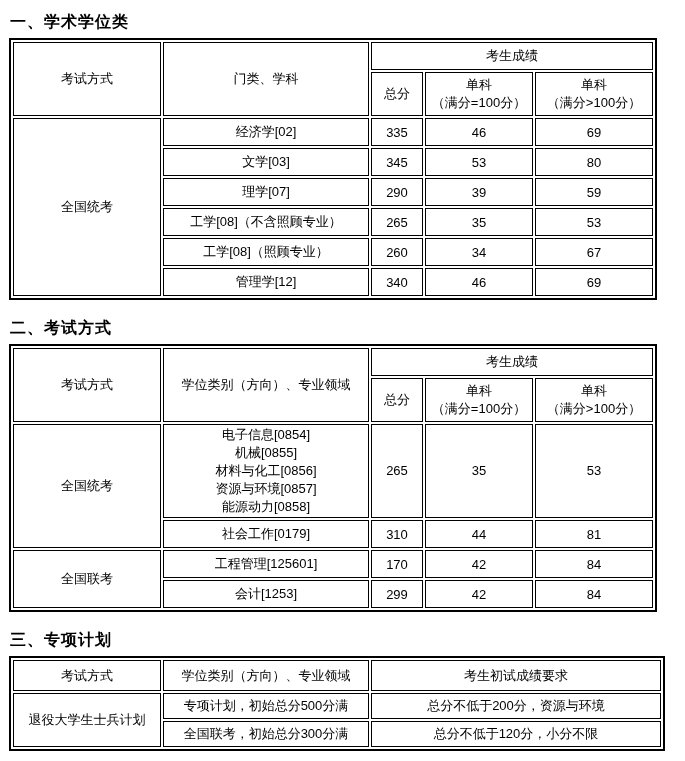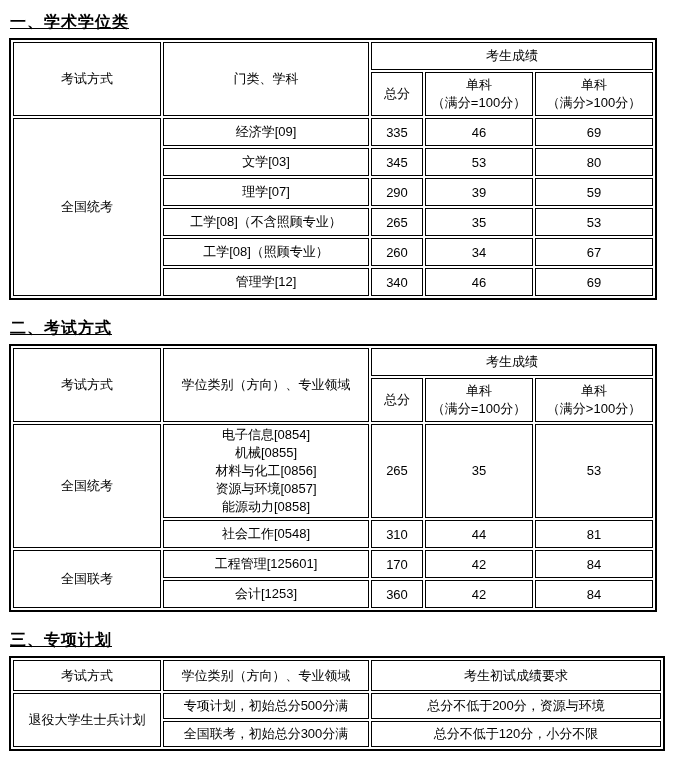--- a/index.html
+++ b/index.html
@@ -13,7 +13,6 @@
   .section-title{
     font-size:16px;
     font-weight:bold;
-    text-decoration:underline;
     margin:4px 0 5px 1px;
     letter-spacing:1px;
   }

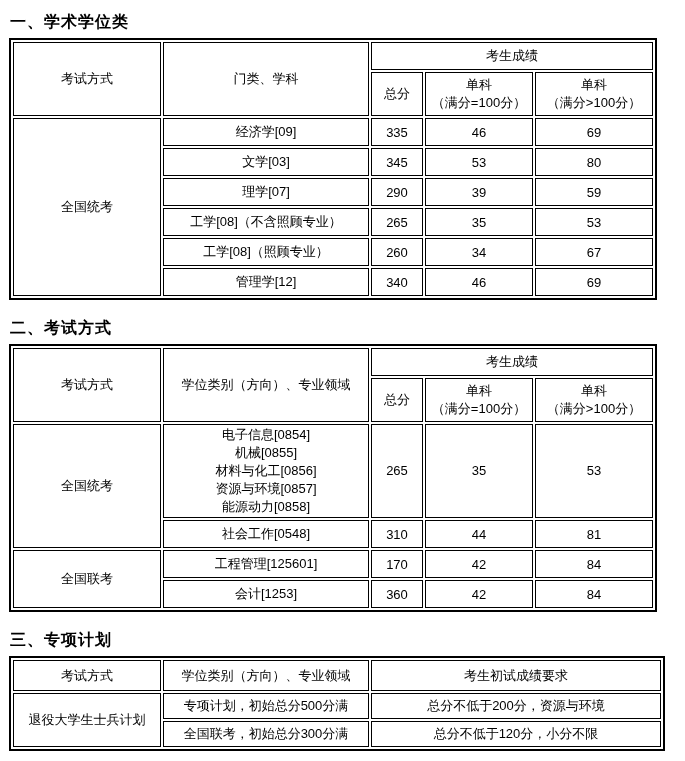--- a/index.html
+++ b/index.html
@@ -78,7 +78,7 @@
         </tr>
         <tr class="data-row">
           <td rowspan="6">全国统考</td>
-          <td>经济学[09]</td>
+          <td>经济学[02]</td>
           <td>335</td>
           <td>46</td>
           <td>69</td>

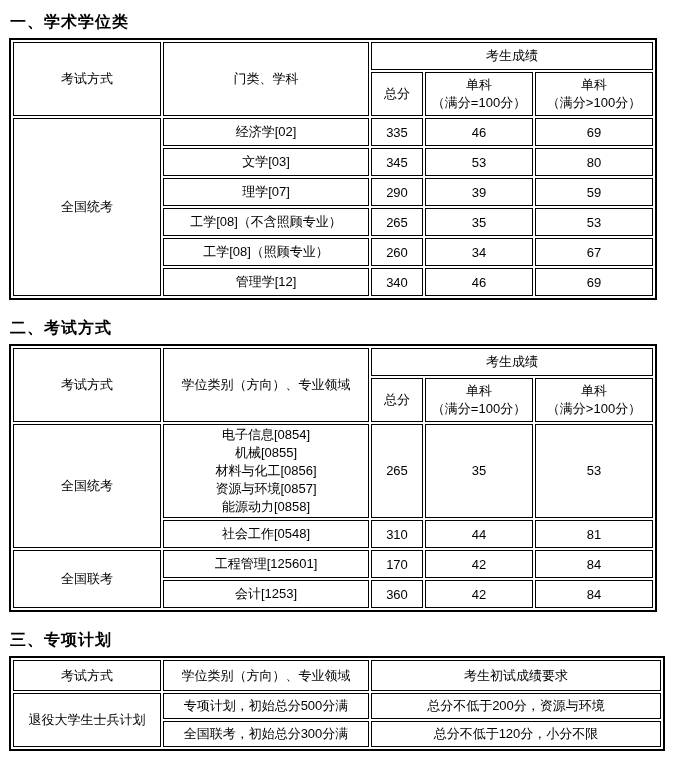--- a/index.html
+++ b/index.html
@@ -152,7 +152,7 @@
           <td>53</td>
         </tr>
         <tr class="data-row">
-          <td>社会工作[0548]</td>
+          <td>社会工作[0179]</td>
           <td>310</td>
           <td>44</td>
           <td>81</td>

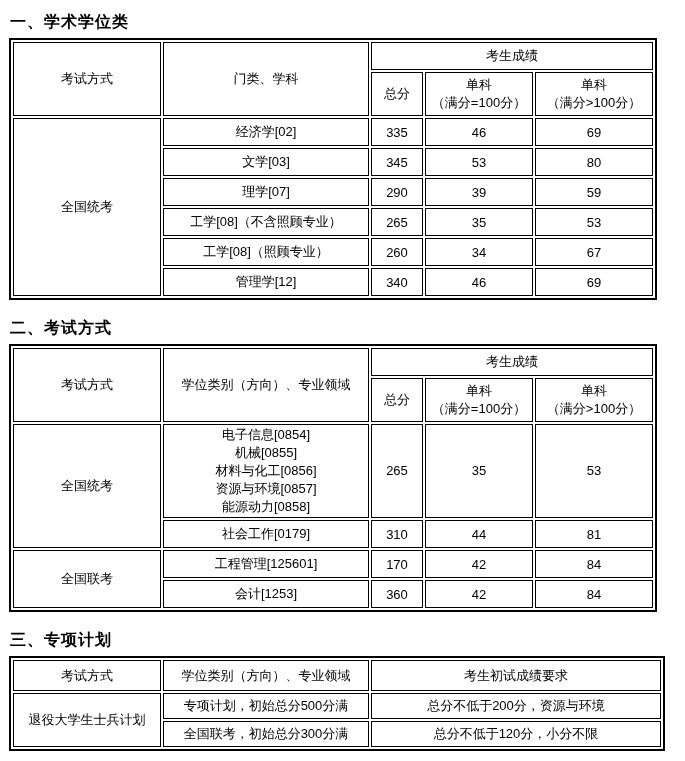--- a/index.html
+++ b/index.html
@@ -166,7 +166,7 @@
         </tr>
         <tr class="data-row">
           <td>会计[1253]</td>
-          <td>360</td>
+          <td>299</td>
           <td>42</td>
           <td>84</td>
         </tr>

